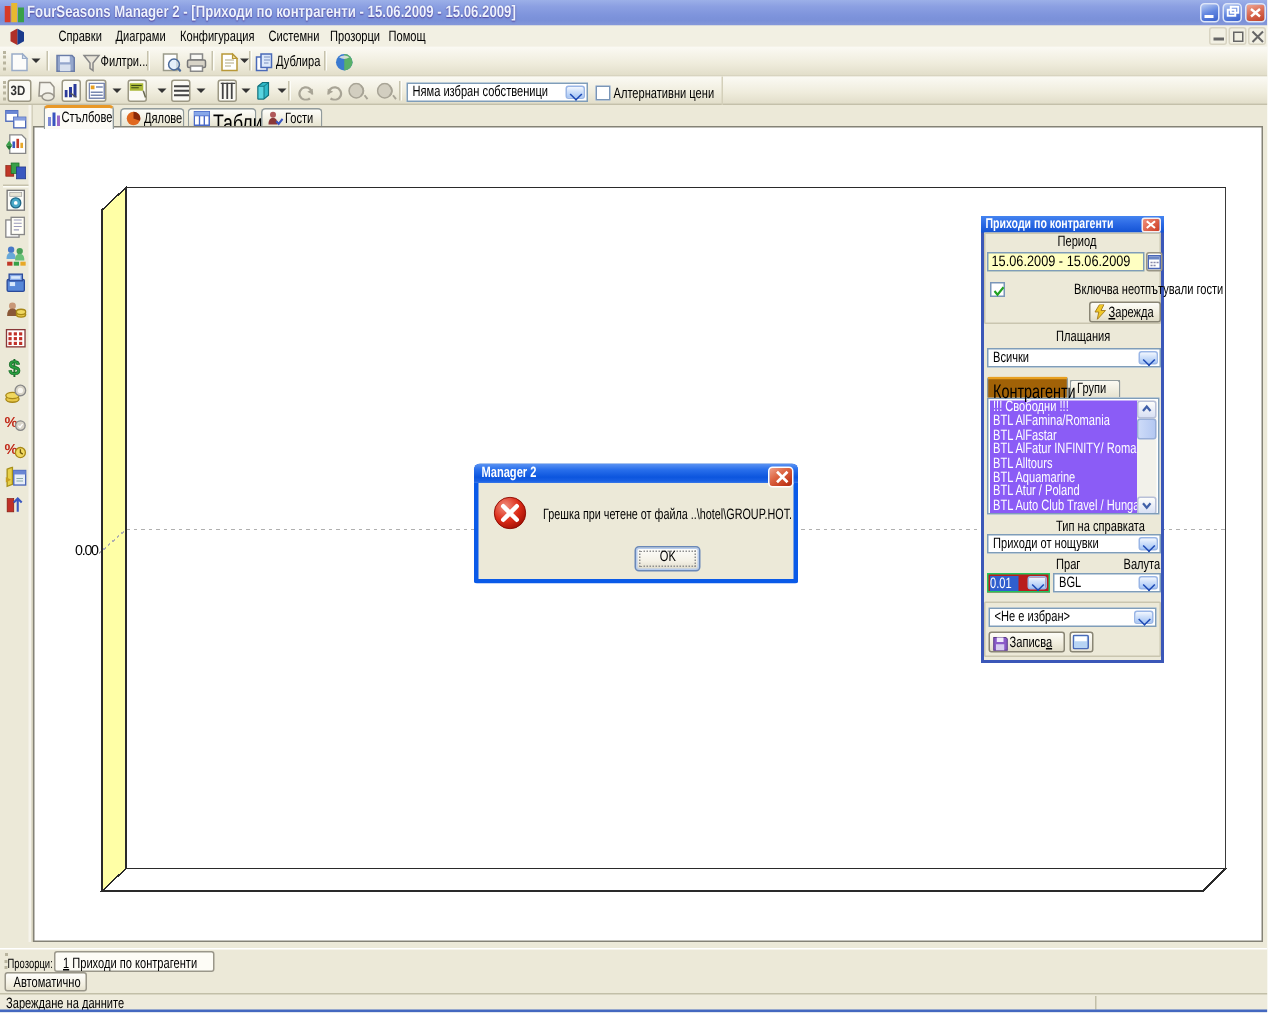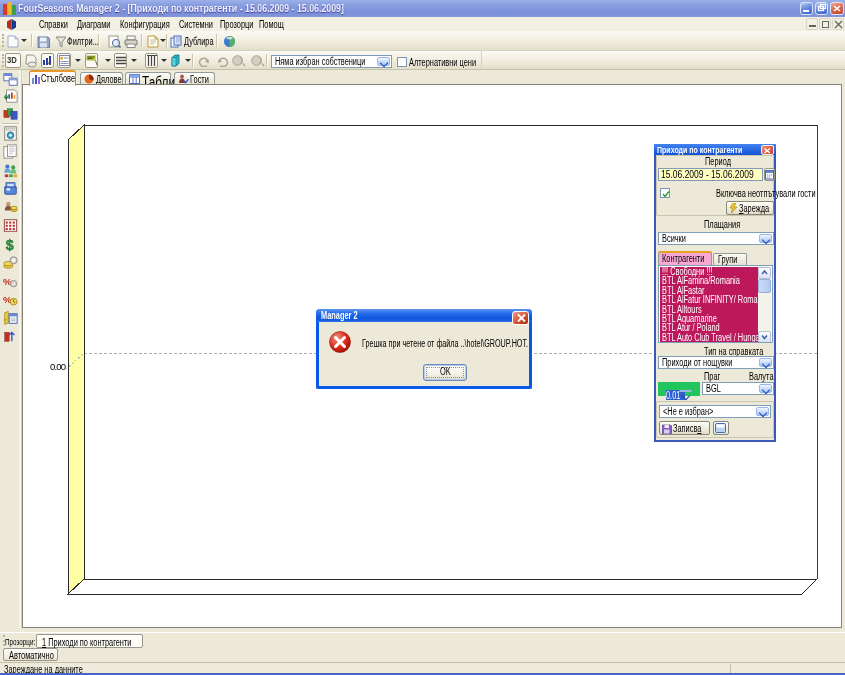--- a/index.html
+++ b/index.html
@@ -450,7 +450,7 @@
         <div class="cbtn"></div>
       </div>
 
-    <div class="abs" style="left:2px;top:106px;width:54px;height:14px;border:1px solid #919b9c;border-bottom:none;border-top:2px solid #e8a020;border-radius:2px 2px 0 0;background:#f9a8d4;font-size:10px;z-index:2"><span class="t" style="margin-left:3px">Контрагенти</span></div>
+    <div class="abs" style="left:2px;top:106px;width:54px;height:14px;border:1px solid #919b9c;border-bottom:none;border-top:2px solid #e8a020;border-radius:2px 2px 0 0;background:#a16207;font-size:13px;z-index:2"><span class="t" style="margin-left:3px">Контрагенти</span></div>
     <div class="abs" style="left:57px;top:108px;width:34px;height:12px;border:1px solid #919b9c;border-bottom:none;border-radius:2px 2px 0 0;background:linear-gradient(180deg,#fbfaf2,#e6e2d0);font-size:10px"><span class="t" style="margin-left:4px">Групи</span></div>
 
     <div class="abs" style="left:2px;top:120px;width:115px;height:78px;background:#fff;border:1px solid #7f9db9;overflow:hidden">

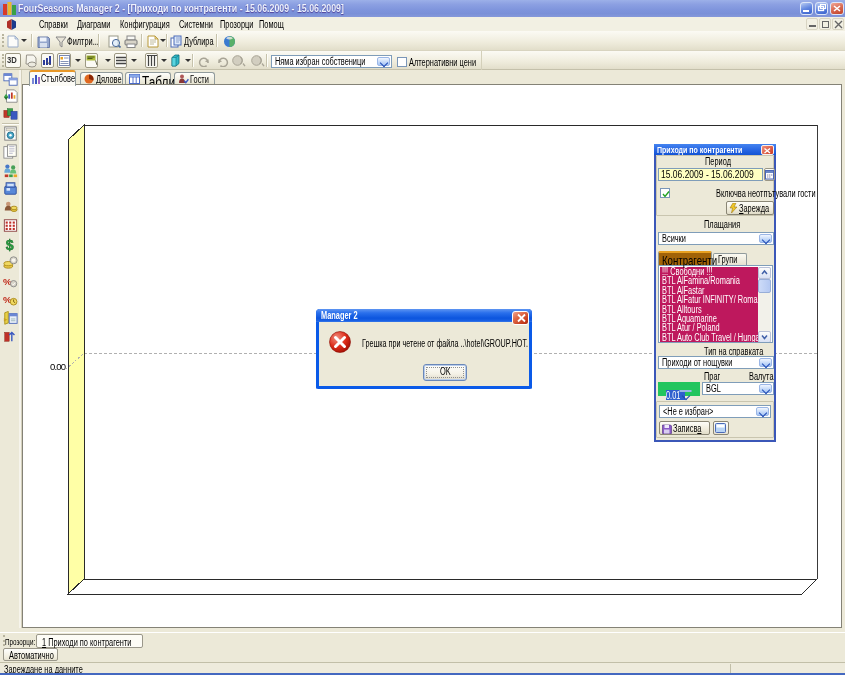--- a/index.html
+++ b/index.html
@@ -454,7 +454,7 @@
     <div class="abs" style="left:57px;top:108px;width:34px;height:12px;border:1px solid #919b9c;border-bottom:none;border-radius:2px 2px 0 0;background:linear-gradient(180deg,#fbfaf2,#e6e2d0);font-size:10px"><span class="t" style="margin-left:4px">Групи</span></div>
 
     <div class="abs" style="left:2px;top:120px;width:115px;height:78px;background:#fff;border:1px solid #7f9db9;overflow:hidden">
-      <div class="abs" style="left:1px;top:1px;width:99px;height:76px;background:#be185d;color:#fff;font-size:10px;line-height:9.4px">
+      <div class="abs" style="left:1px;top:1px;width:99px;height:76px;background:#8b5cf6;color:#fff;font-size:10px;line-height:9.4px">
         <div style="margin-left:2px"><span class="t">!!! Свободни !!!</span></div>
         <div style="margin-left:2px"><span class="t">BTL AlFamina/Romania</span></div>
         <div style="margin-left:2px"><span class="t">BTL AlFastar</span></div>

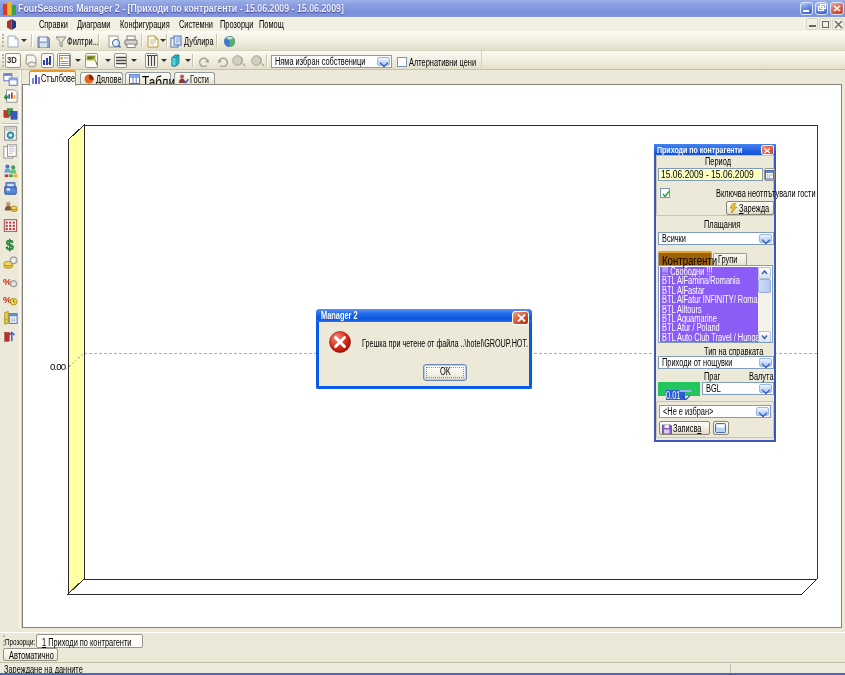--- a/index.html
+++ b/index.html
@@ -485,7 +485,7 @@
 
     <div class="plabel" style="left:3px;top:226px"><span class="t">Праг</span></div>
     <div class="plabel" style="left:48px;top:226px"><span class="t">Валута</span></div>
-    <div class="abs" style="left:2px;top:237px;width:42px;height:13px;background:#b91c1c;border:7px solid #22c55e">
+    <div class="abs" style="left:2px;top:237px;width:42px;height:13px;background:#b91c1c;border:1px solid #22c55e">
       <div class="abs" style="left:1px;top:1px;width:19px;height:10px;background:#2f5fce;color:#fff;font-size:10px"><span class="t">0.01</span></div>
       <div class="cbtn"></div>
     </div>

